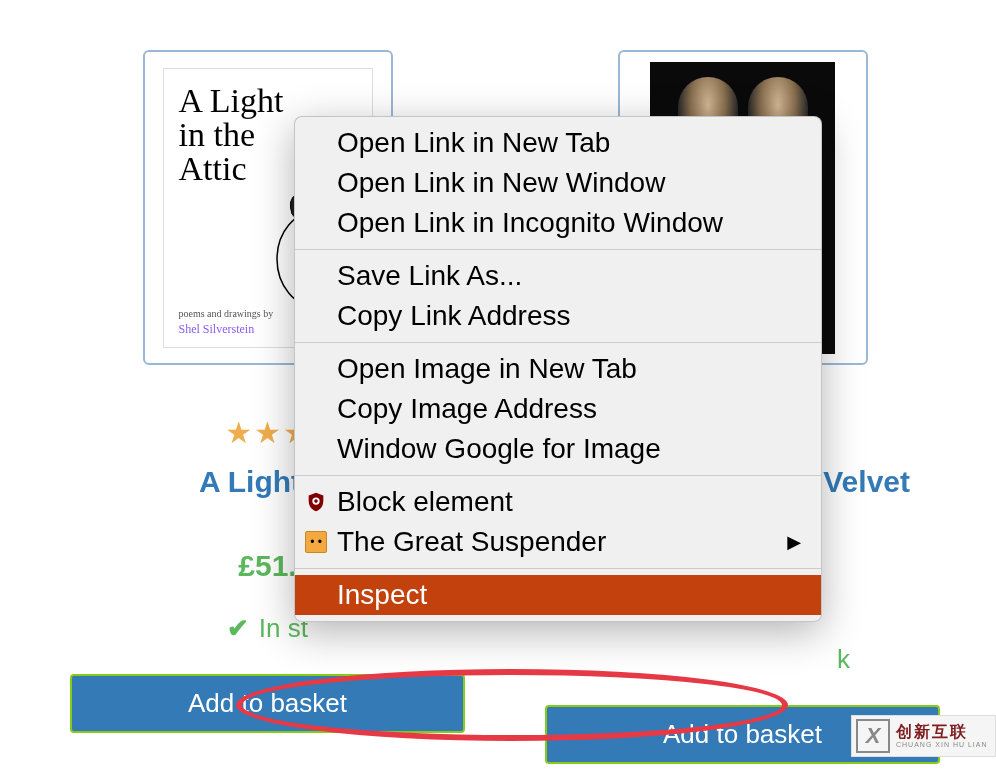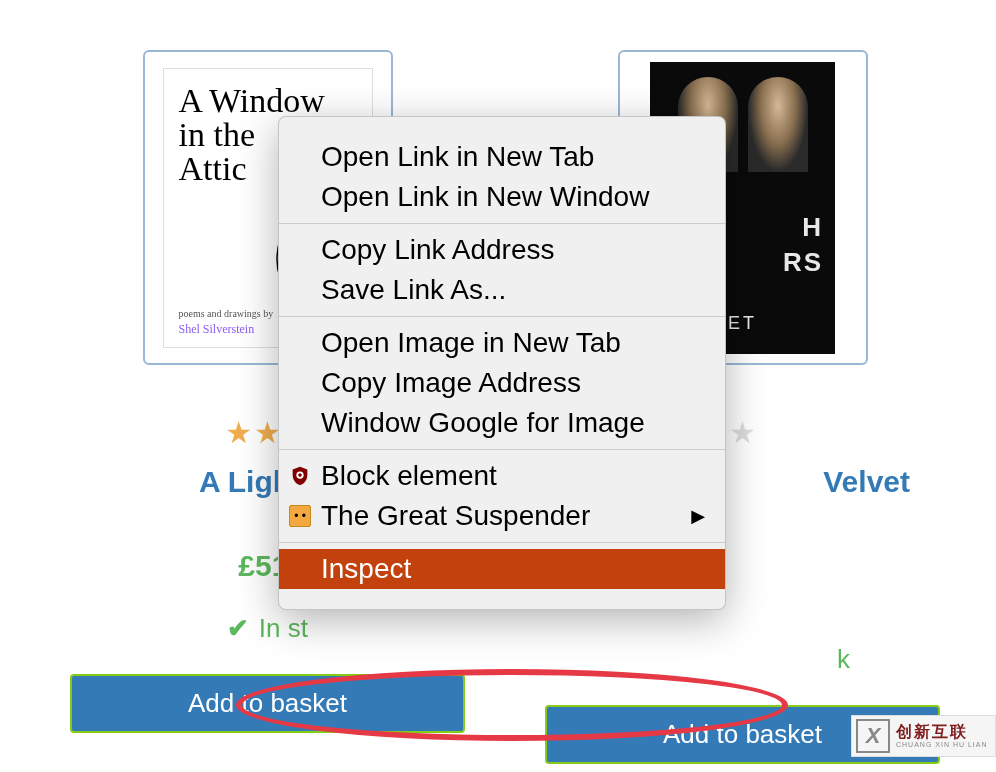--- a/index.html
+++ b/index.html
@@ -285,7 +285,7 @@
   <div class="product-card">
     <div class="product-image-wrapper">
       <div class="book-cover-1">
-        <div class="title-text">A Window</div>
+        <div class="title-text">A Light</div>
         <div class="title-text">in the</div>
         <div class="title-text">Attic</div>
         <svg class="face" viewBox="0 0 100 130">

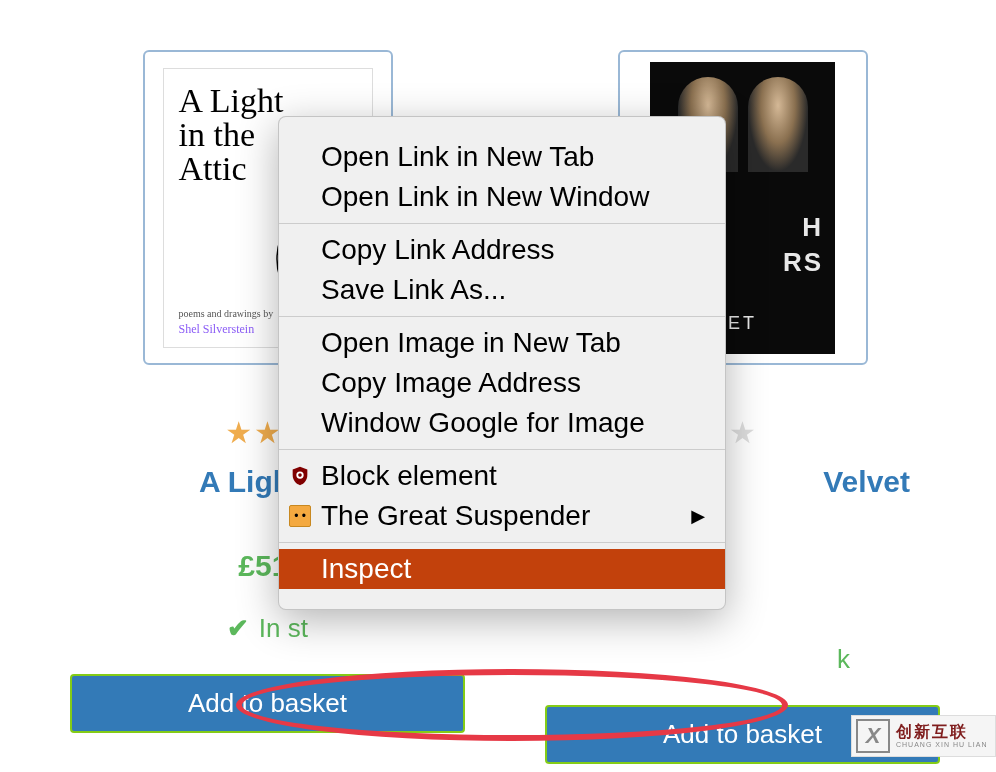--- a/index.html
+++ b/index.html
@@ -162,15 +162,15 @@
     
     .context-menu {
       position: absolute;
-      left: 278px;
+      left: 294px;
       top: 116px;
-      width: 448px;
+      width: 528px;
       background: #f0f0f0;
       border: 1px solid rgba(0,0,0,0.18);
       border-radius: 8px;
       box-shadow: 0 10px 40px rgba(0,0,0,0.3);
       z-index: 100;
-      padding: 20px 0;
+      padding: 6px 0;
     }
     .menu-item {
       padding: 4px 42px;

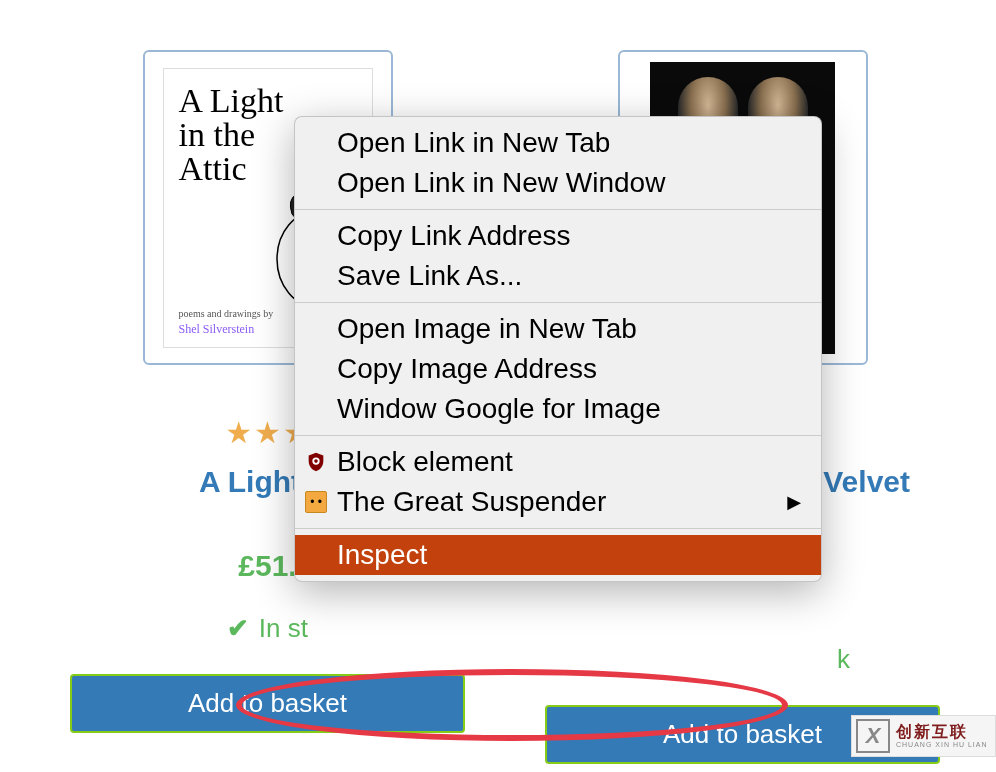--- a/index.html
+++ b/index.html
@@ -348,6 +348,9 @@
   <div class="menu-item">
       <span>Open Link in New Window</span>
     </div>
+  <div class="menu-item">
+      <span>Open Link in Incognito Window</span>
+    </div>
   <div class="menu-separator"></div>
   <div class="menu-item">
       <span>Copy Link Address</span>

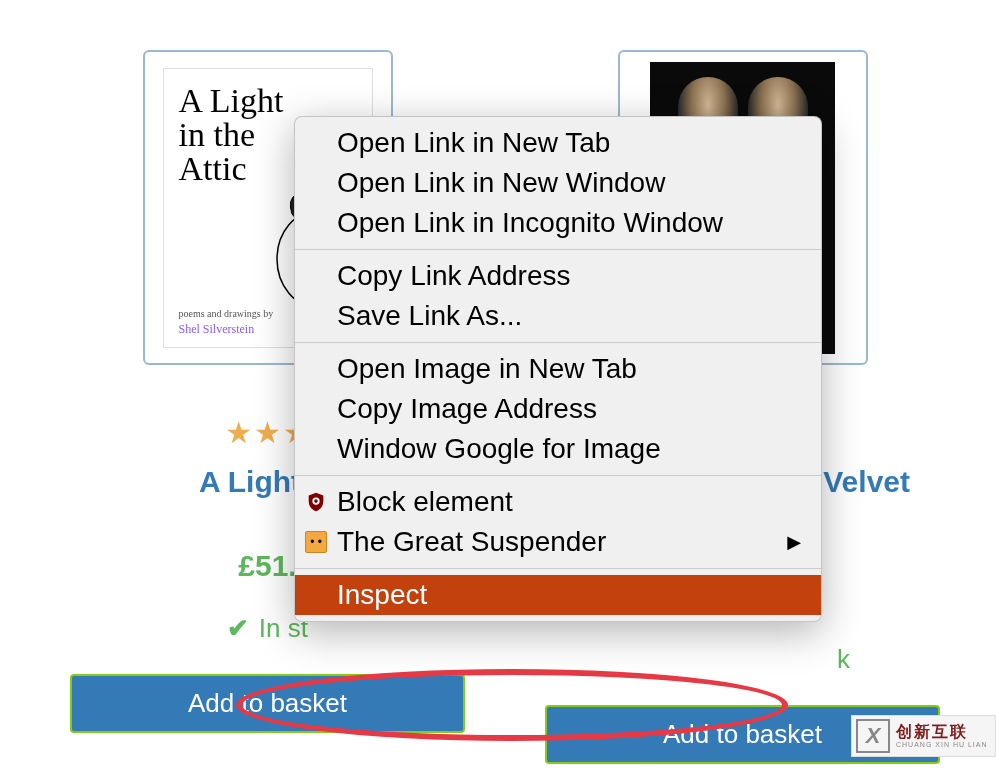--- a/index.html
+++ b/index.html
@@ -353,10 +353,10 @@
     </div>
   <div class="menu-separator"></div>
   <div class="menu-item">
+      <span>Save Link As...</span>
+    </div>
+  <div class="menu-item">
       <span>Copy Link Address</span>
-    </div>
-  <div class="menu-item">
-      <span>Save Link As...</span>
     </div>
   <div class="menu-separator"></div>
   <div class="menu-item">

